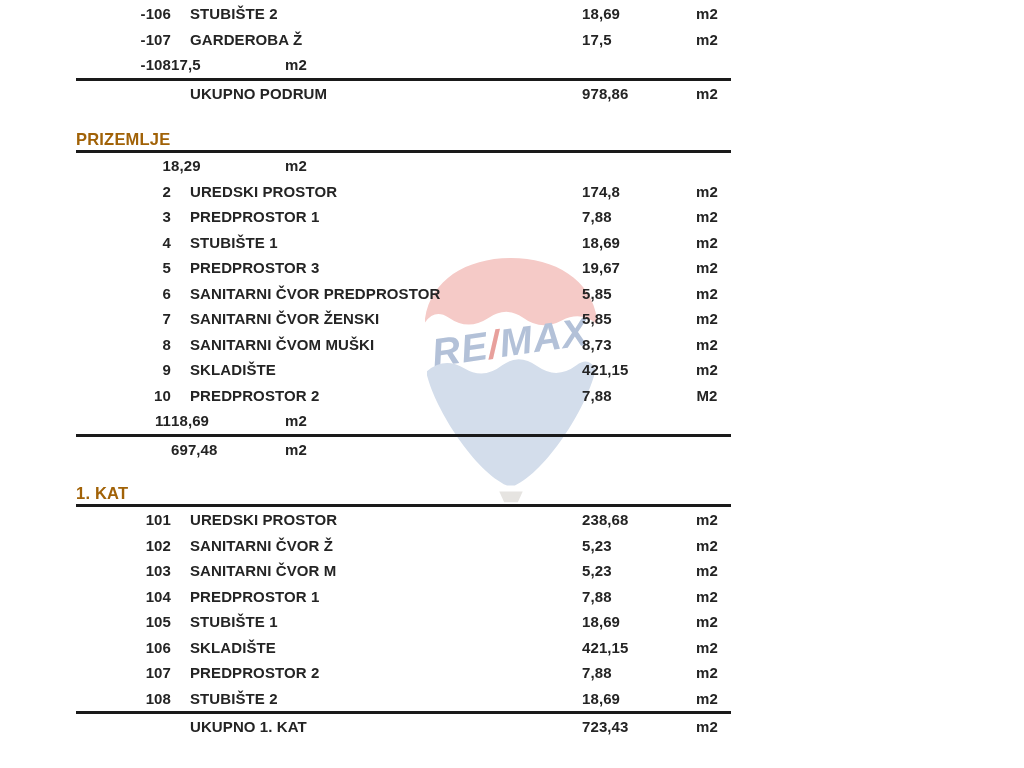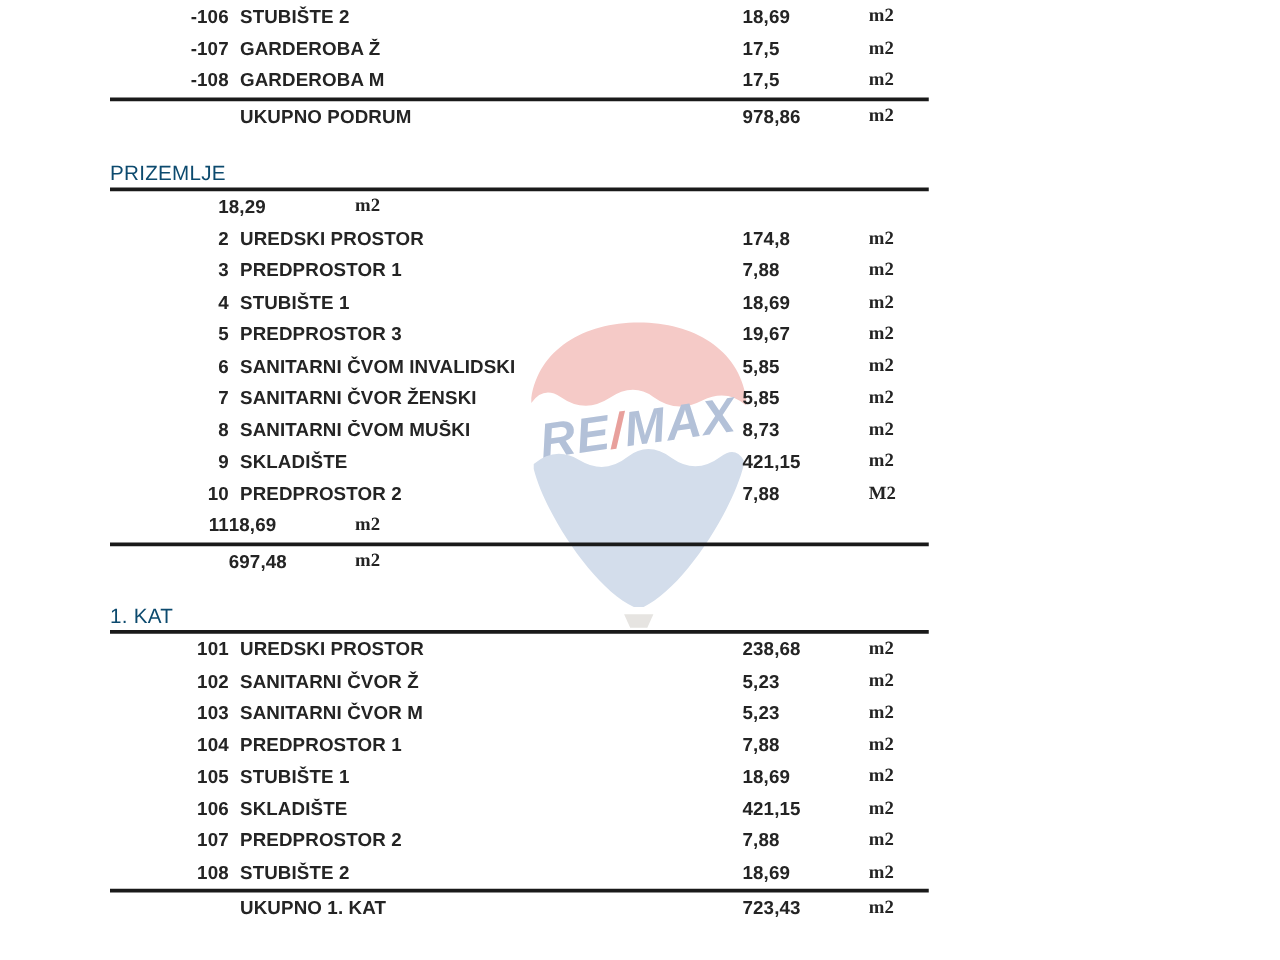--- a/index.html
+++ b/index.html
@@ -24,7 +24,7 @@
   
   .doc {
     position:absolute;
-    left:88px; top:1px;
+    left:76px; top:1px;
     width:655px;
     z-index:1;
     color:#222222;

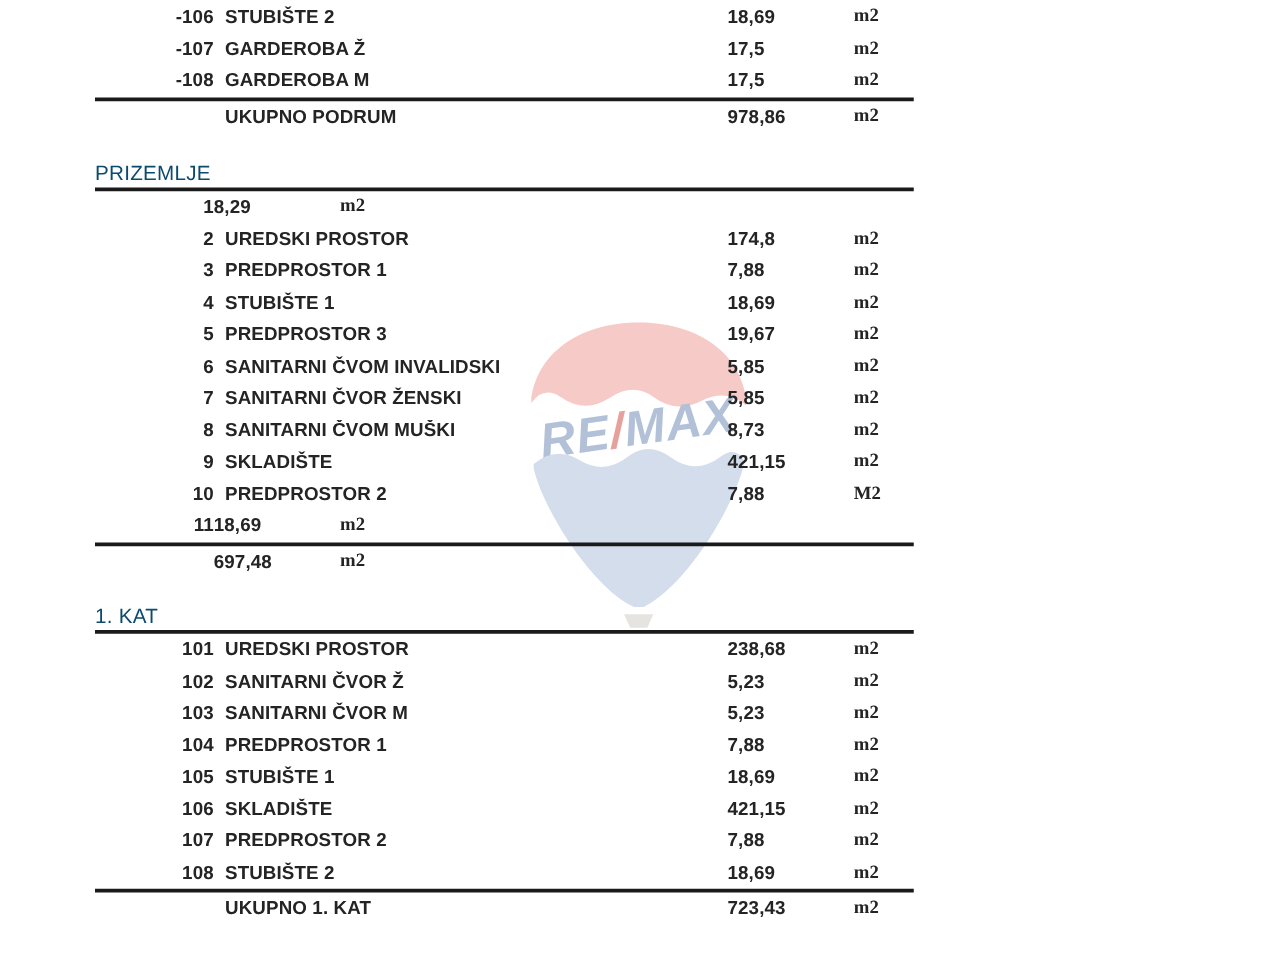--- a/index.html
+++ b/index.html
@@ -53,7 +53,7 @@
     white-space:nowrap;
   }
   .cell-num  { width:95px; text-align:right; }
-  .cell-name { flex:1; margin-left:9px; overflow:hidden; }
+  .cell-name { flex:1; margin-left:19px; overflow:hidden; }
   .cell-val  { width:95px; text-align:left; }
   .cell-unit { width:48px; margin-left:6px; text-align:left;font-family:Liberation Serif, serif; }
   .row.total .cell-num { visibility:hidden; }

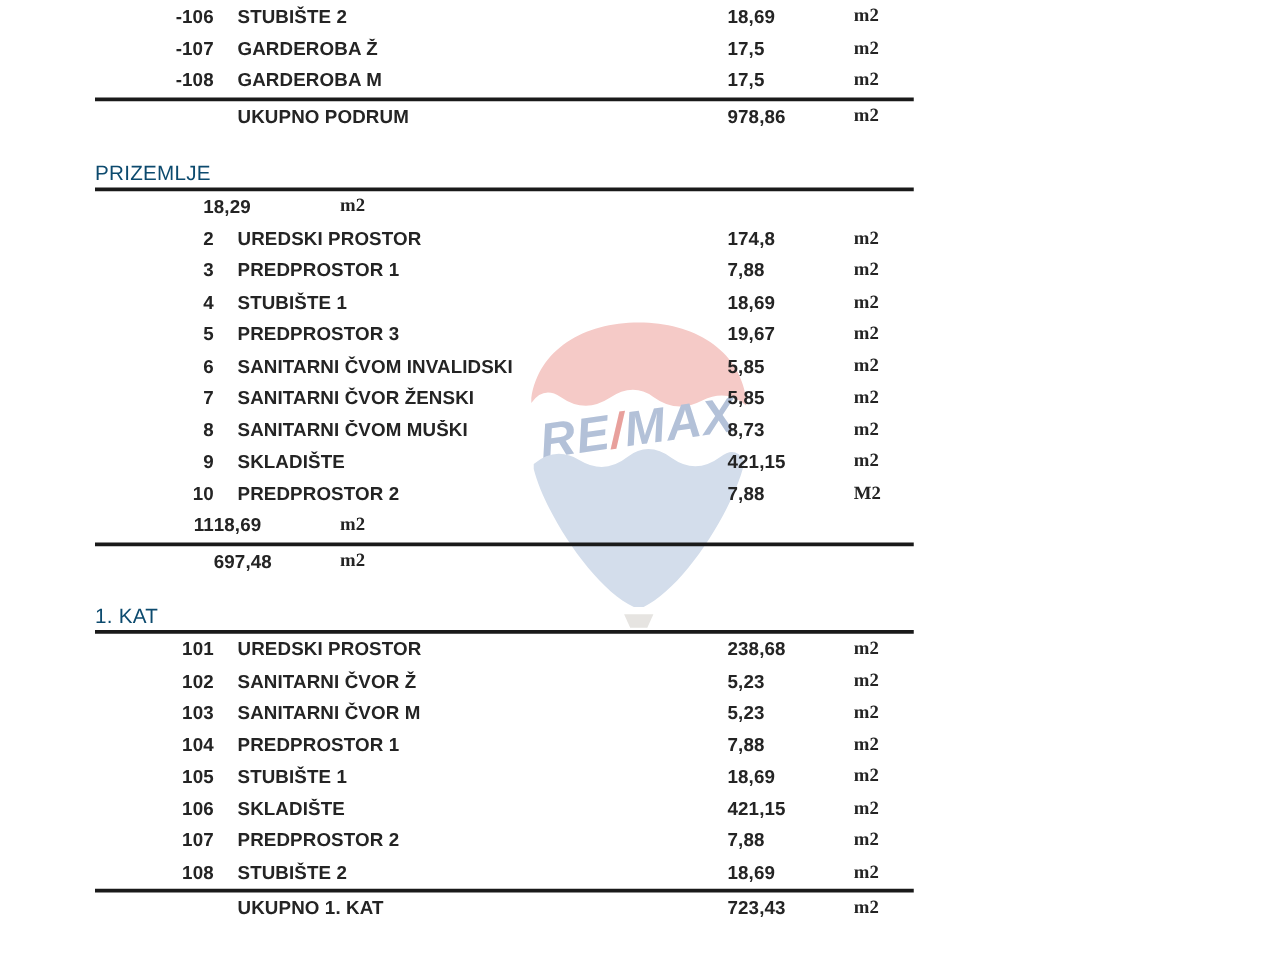--- a/index.html
+++ b/index.html
@@ -55,7 +55,7 @@
   .cell-num  { width:95px; text-align:right; }
   .cell-name { flex:1; margin-left:19px; overflow:hidden; }
   .cell-val  { width:95px; text-align:left; }
-  .cell-unit { width:48px; margin-left:6px; text-align:left;font-family:Liberation Serif, serif; }
+  .cell-unit { width:48px; margin-left:6px; text-align:center; }
   .row.total .cell-num { visibility:hidden; }
 </style>
 </head>

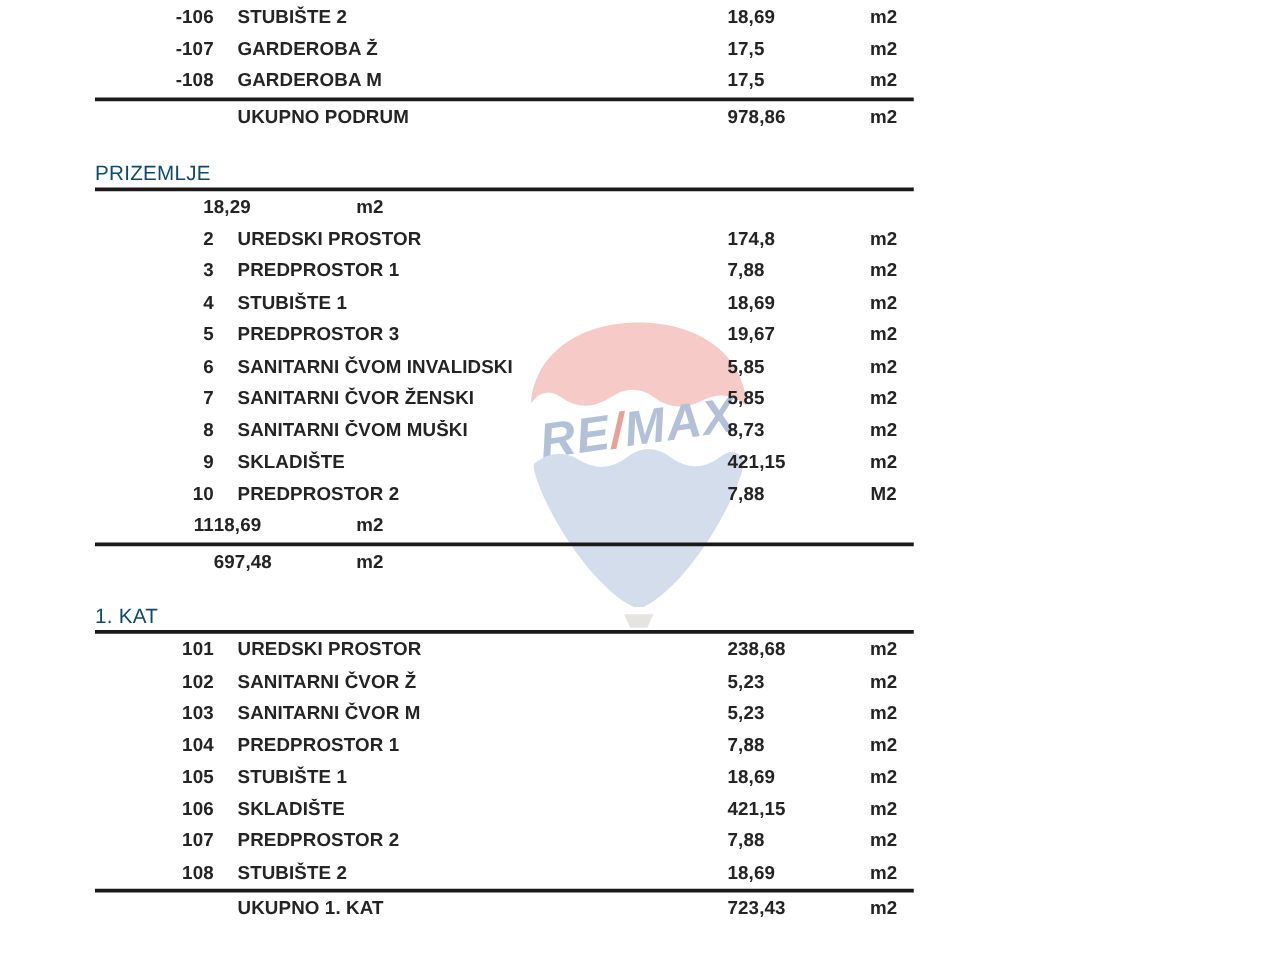--- a/index.html
+++ b/index.html
@@ -113,7 +113,6 @@
   </div>
           <div class="row">
     <span class="cell-num">-108</span>
-    <span class="cell-name">GARDEROBA M</span>
     <span class="cell-val">17,5</span>
     <span class="cell-unit">m2</span>
   </div>

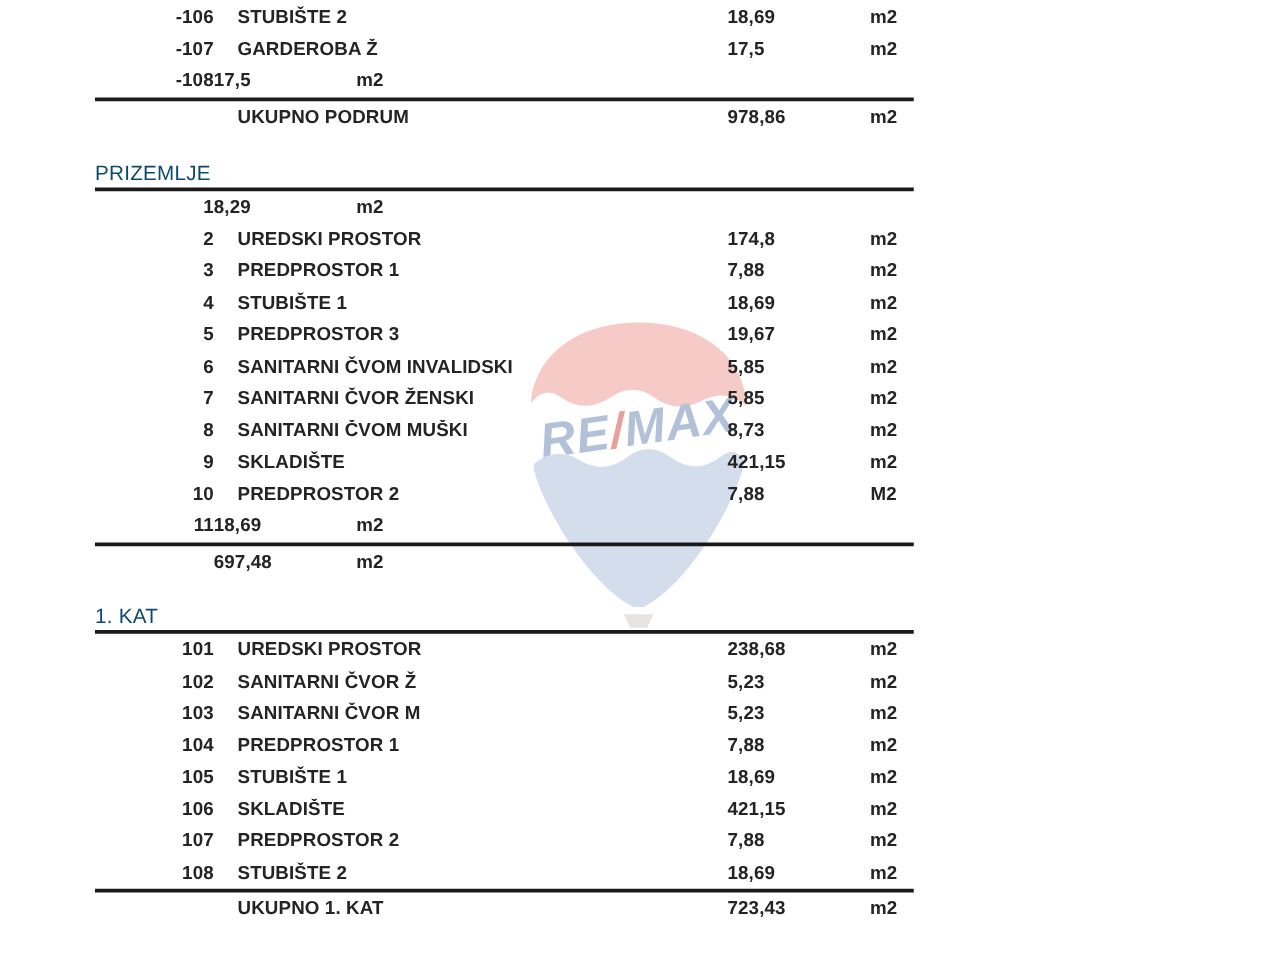--- a/index.html
+++ b/index.html
@@ -35,8 +35,8 @@
   .heading {
     height:22px;
     display:flex; align-items:center;
-    font-size:16.5px; font-weight:normal;
-    color:#0c4a6e;
+    font-size:16.5px; font-weight:bold;
+    color:#a16207;
     letter-spacing:0.2px;
   }
   .rule {

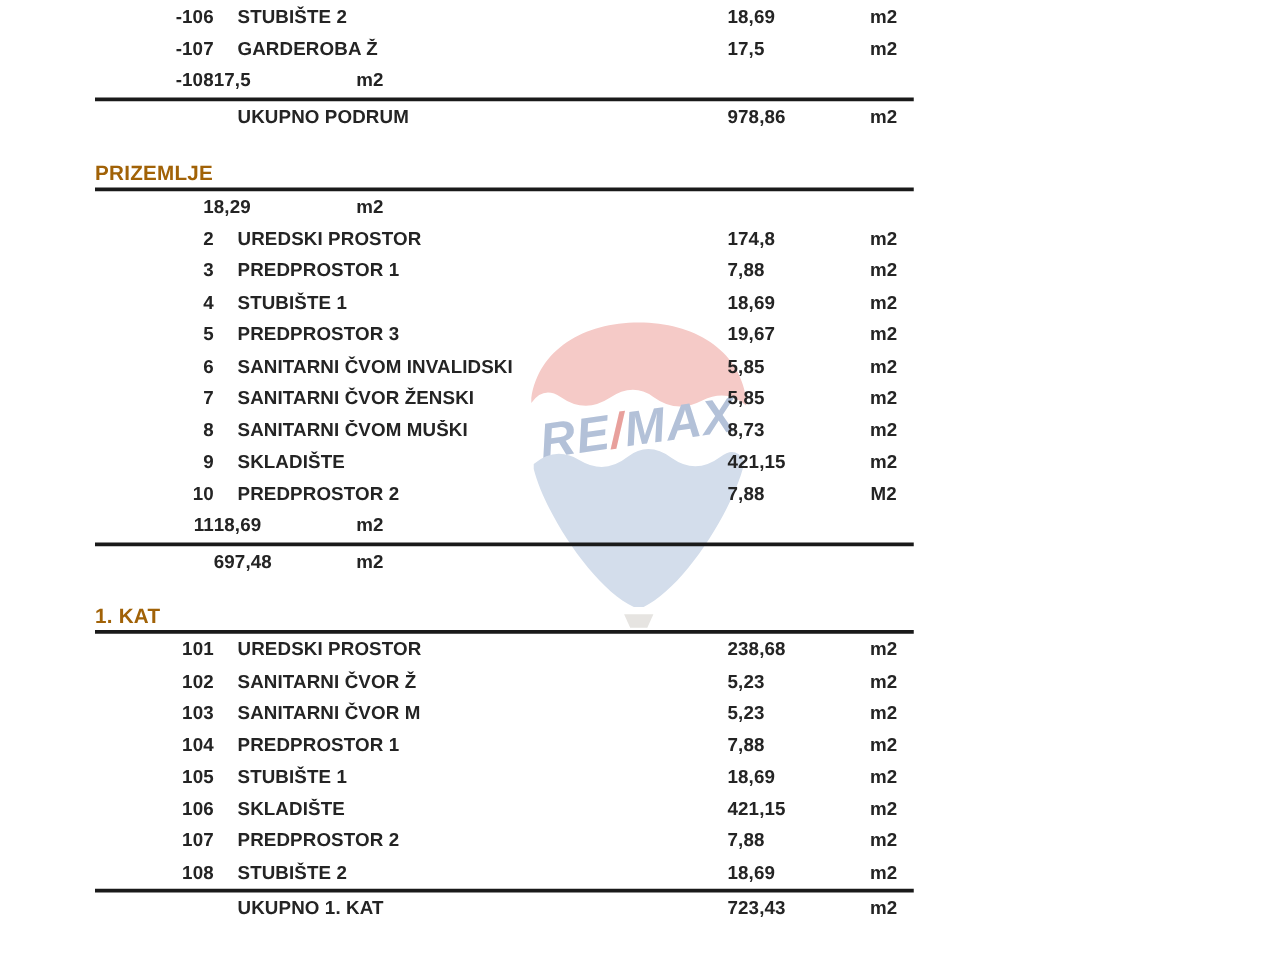--- a/index.html
+++ b/index.html
@@ -160,7 +160,7 @@
   </div>
           <div class="row">
     <span class="cell-num">6</span>
-    <span class="cell-name">SANITARNI ČVOM INVALIDSKI</span>
+    <span class="cell-name">SANITARNI ČVOR PREDPROSTOR</span>
     <span class="cell-val">5,85</span>
     <span class="cell-unit">m2</span>
   </div>

